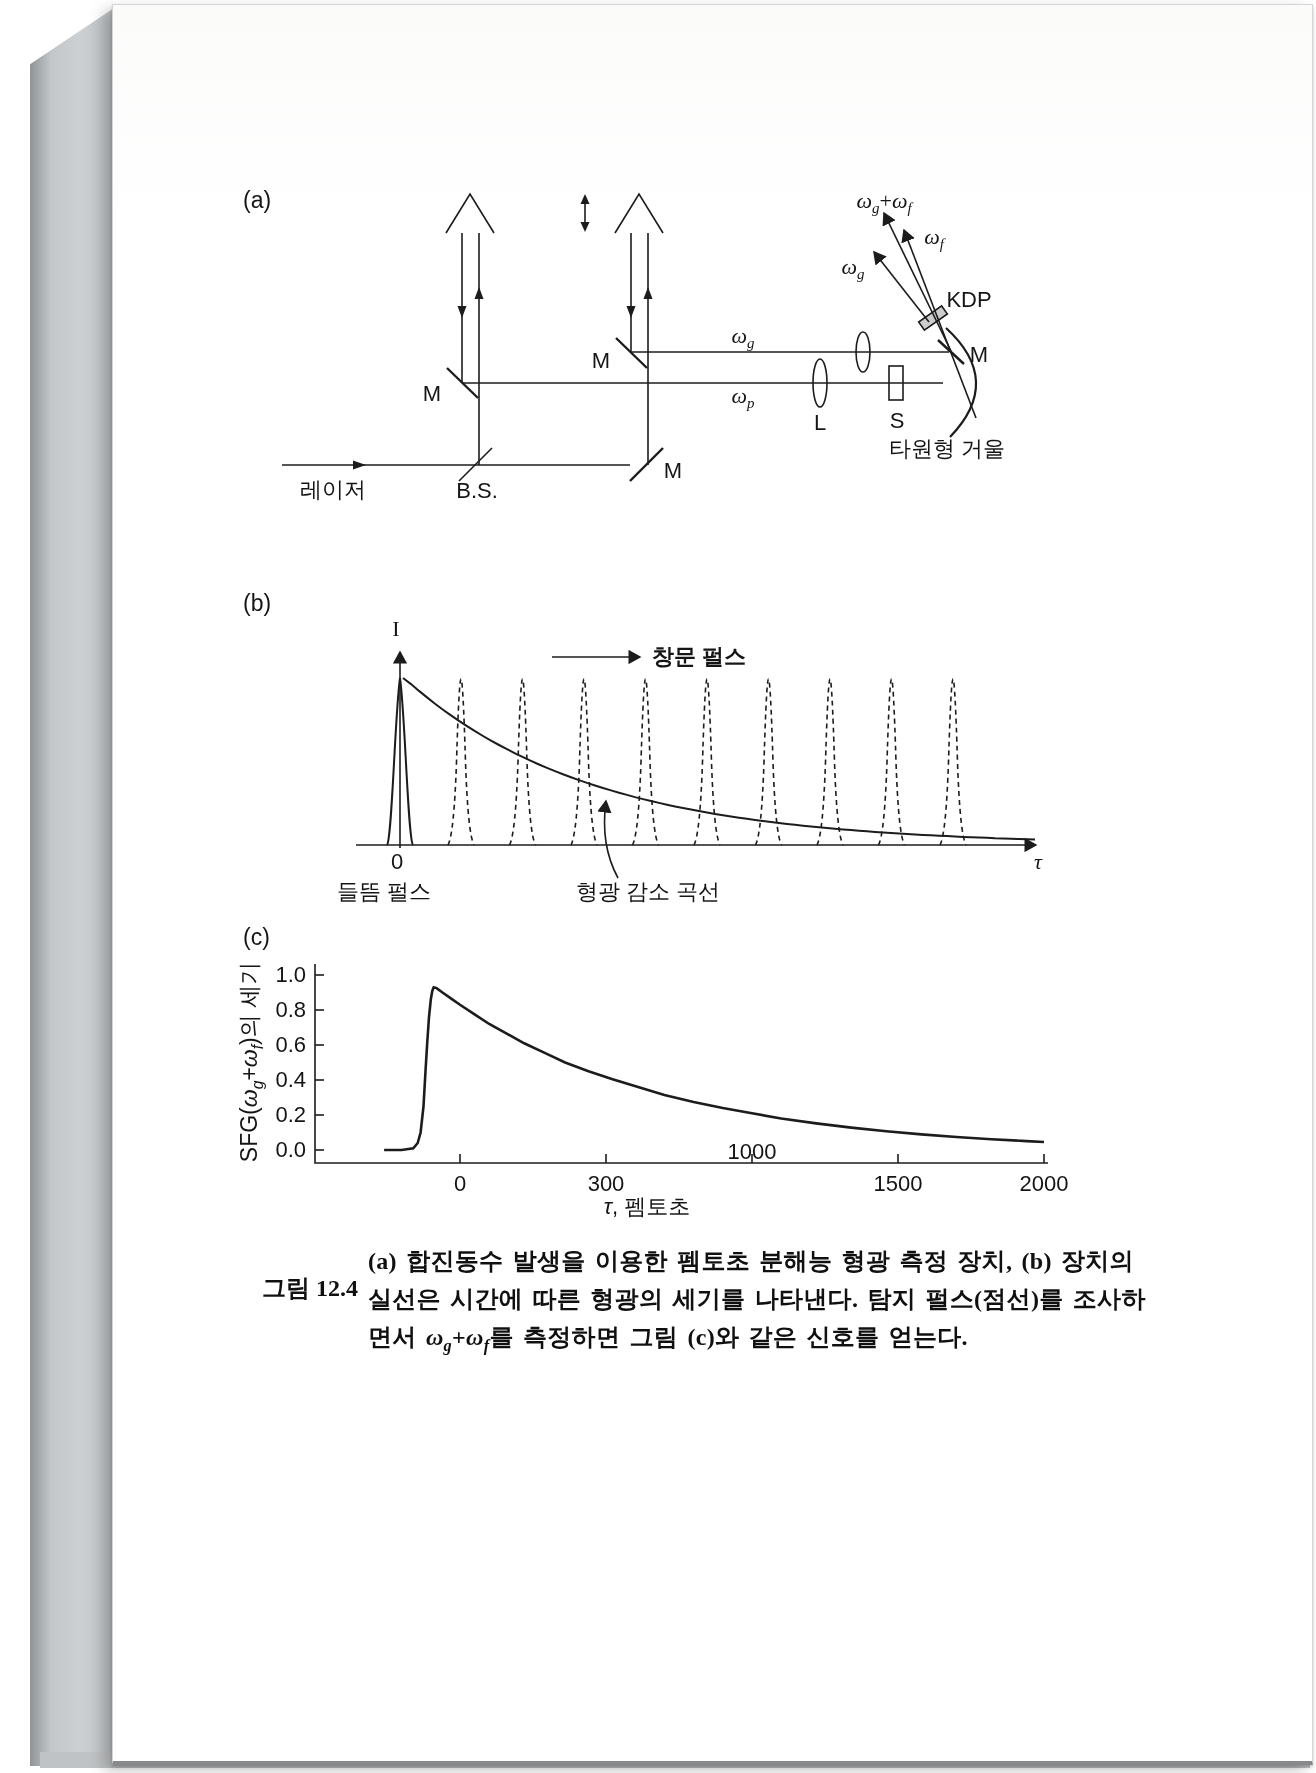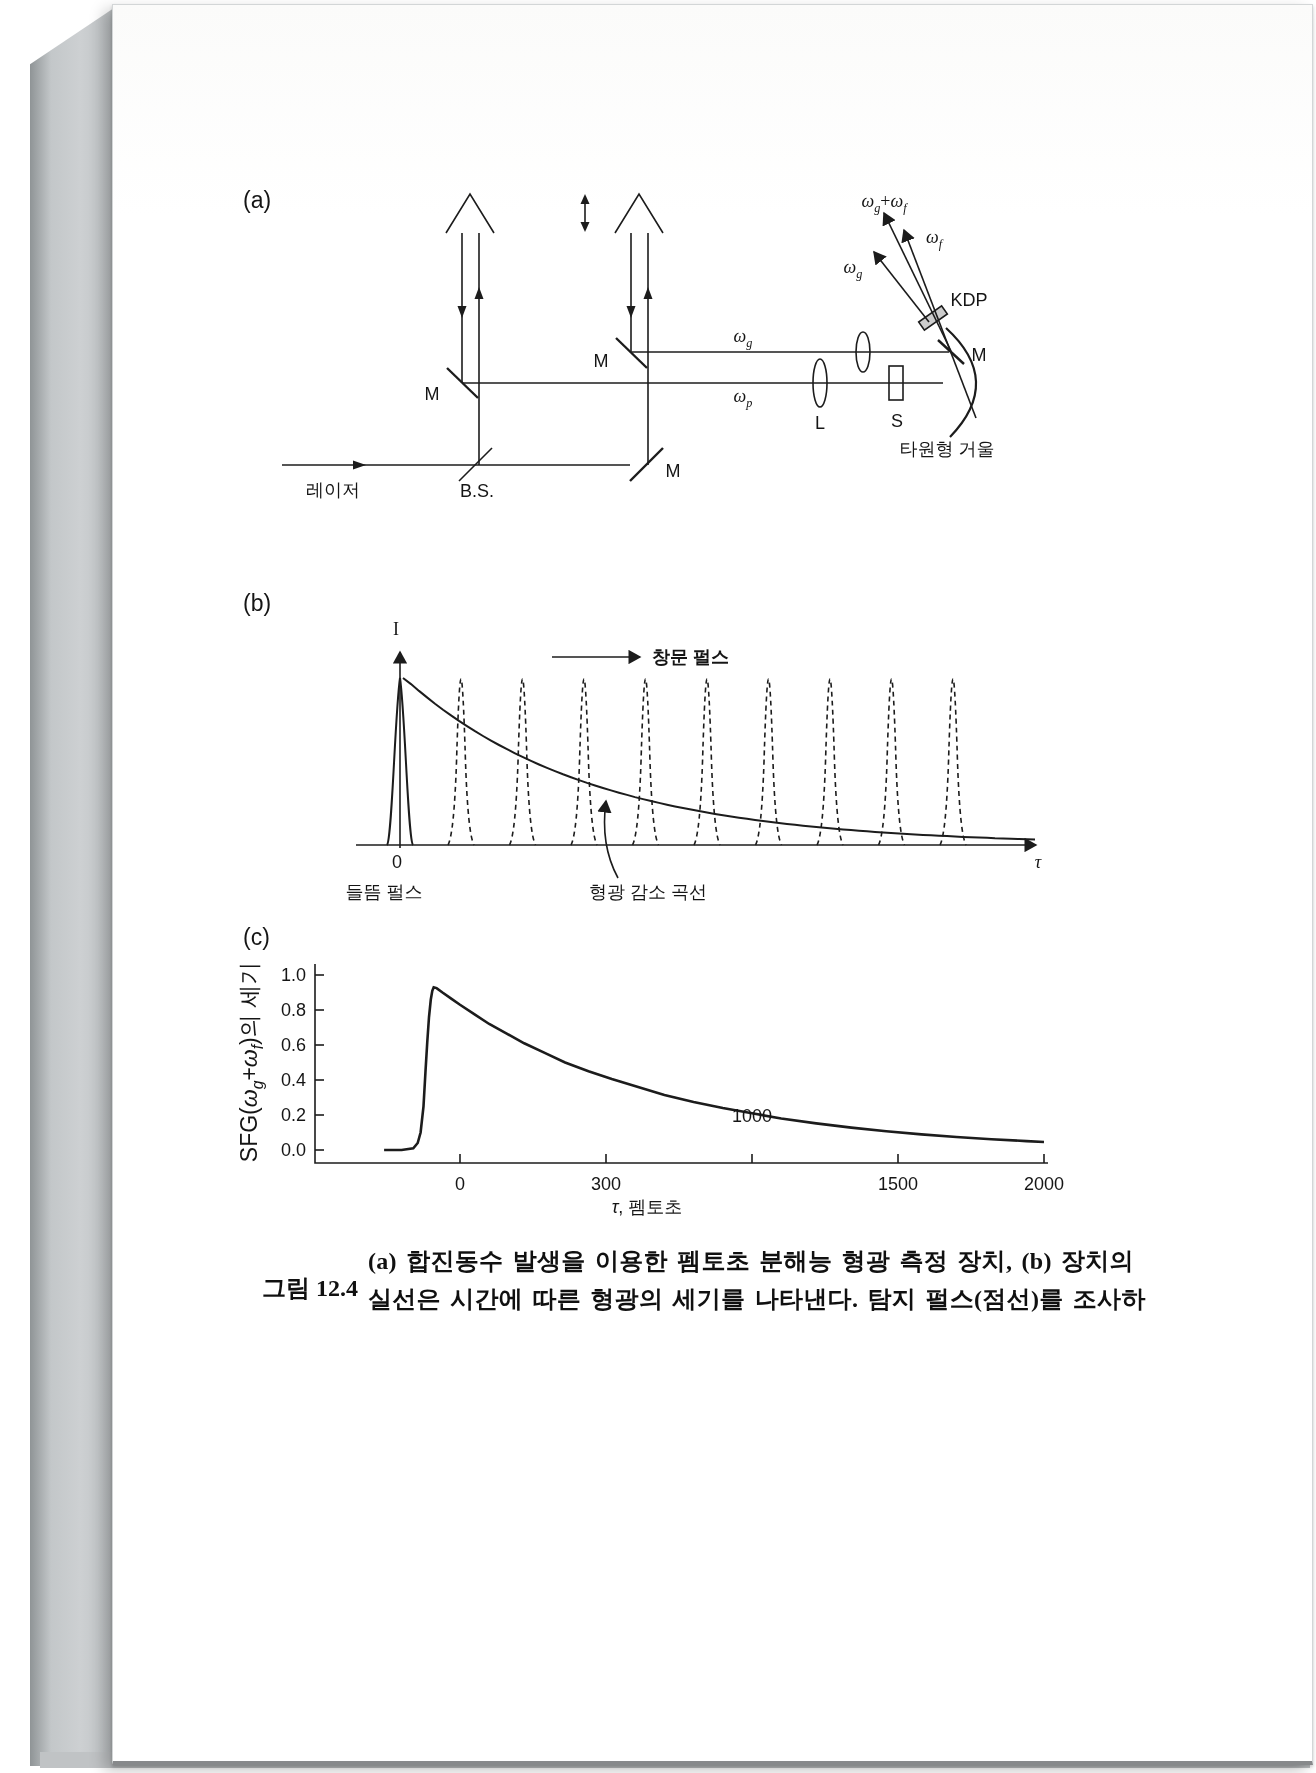--- a/index.html
+++ b/index.html
@@ -16,7 +16,7 @@
     box-shadow:-8px 6px 14px rgba(0,0,0,.22),0 2px 3px rgba(0,0,0,.18);}
   .art{position:absolute;left:0;top:0;}
   
-  .L{position:absolute;font-size:18px;line-height:1;color:#151515;white-space:nowrap;
+  .L{position:absolute;font-size:22px;line-height:1;color:#151515;white-space:nowrap;
      transform:translate(-50%,-50%);}
   .tl{transform:none;font-size:23px;}
   .rt{transform:translate(-100%,-50%);}

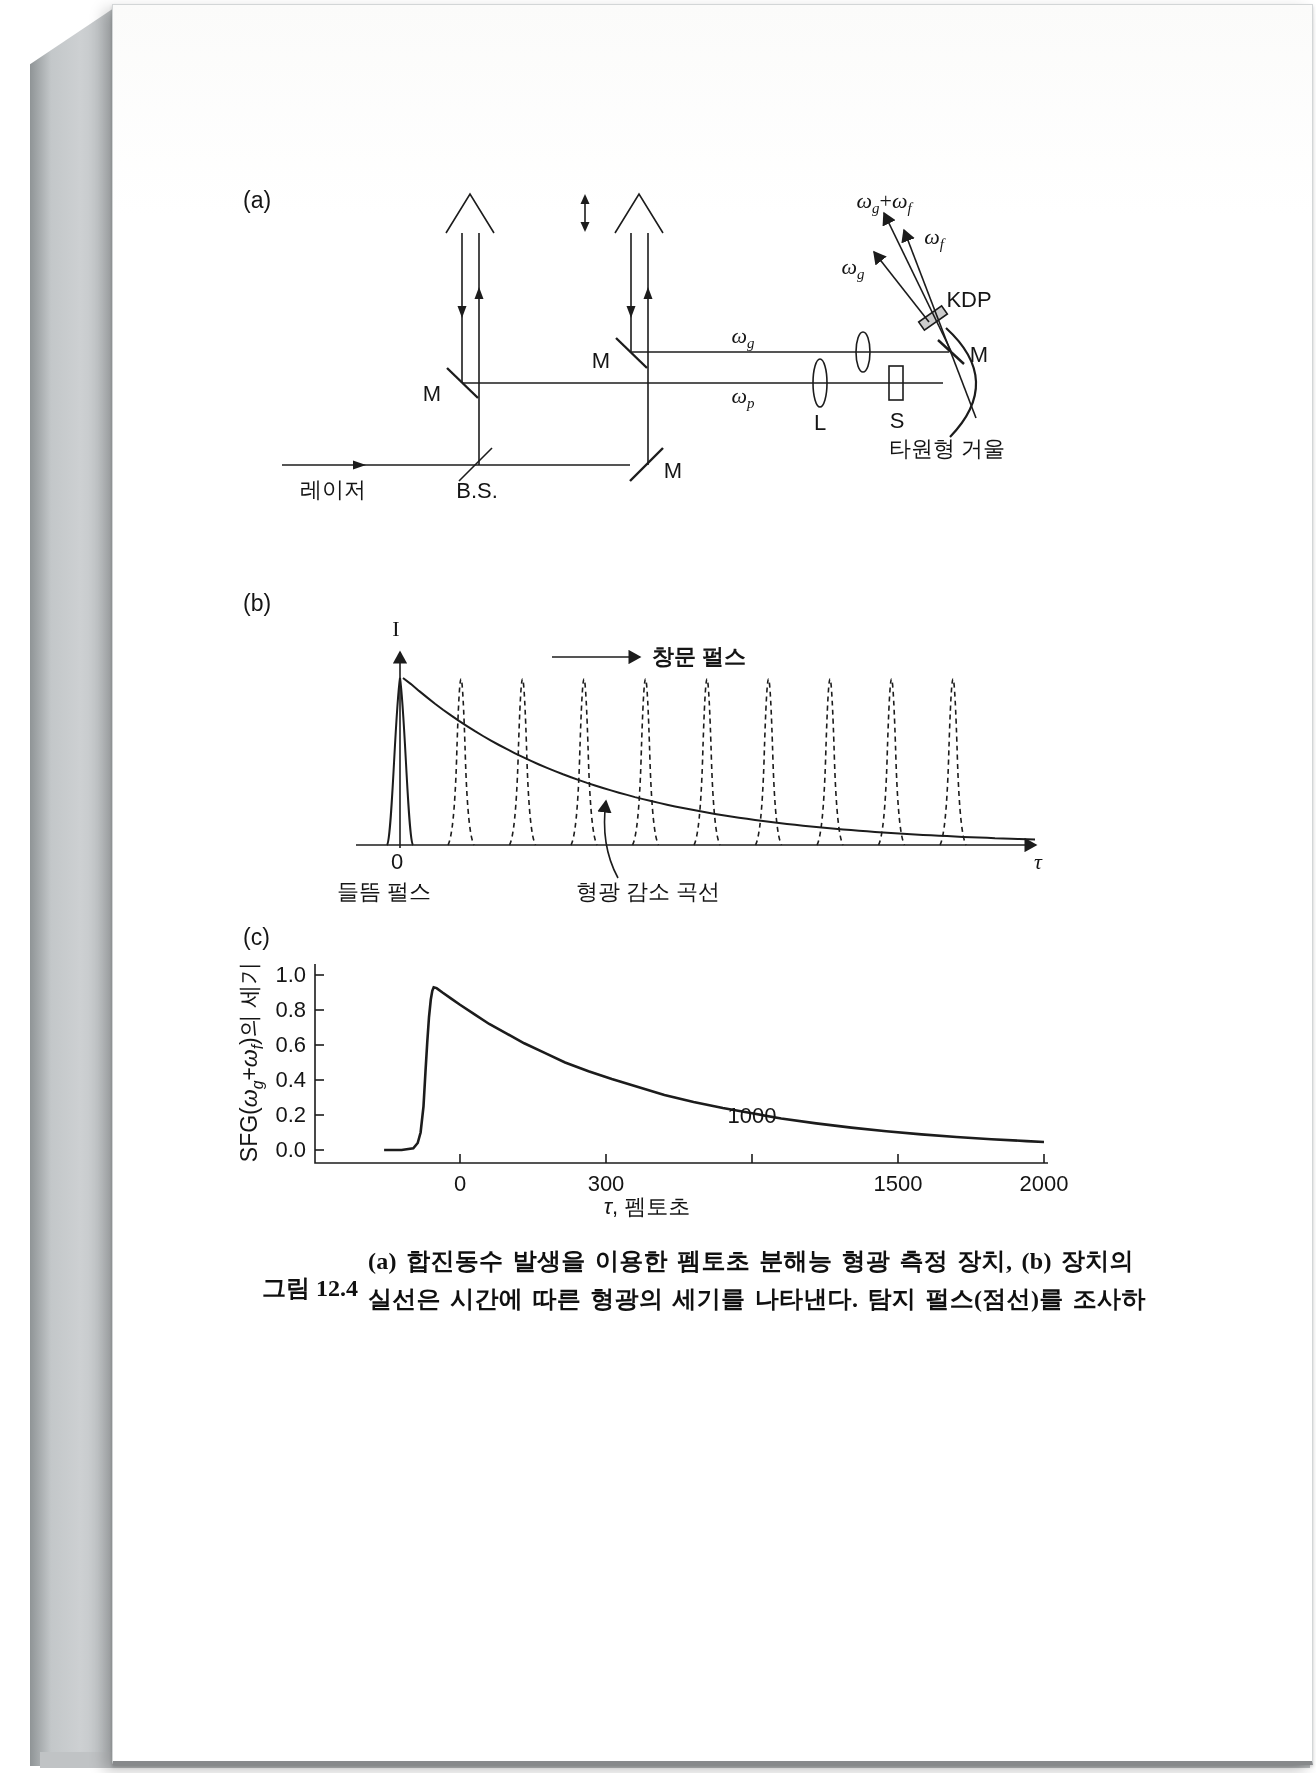--- a/index.html
+++ b/index.html
@@ -164,7 +164,7 @@
   <div class="L rt" style="left:306px;top:1150px">0.0</div>
   <div class="L" style="left:460px;top:1184px">0</div>
   <div class="L" style="left:606px;top:1184px">300</div>
-  <div class="L" style="left:752px;top:1116px">1000</div>
+  <div class="L" style="left:752px;top:1152px">1000</div>
   <div class="L" style="left:898px;top:1184px">1500</div>
   <div class="L" style="left:1044px;top:1184px">2000</div>
   <div class="L" style="left:647px;top:1207px"><span class="it">τ</span><span>, 펨토초</span></div>

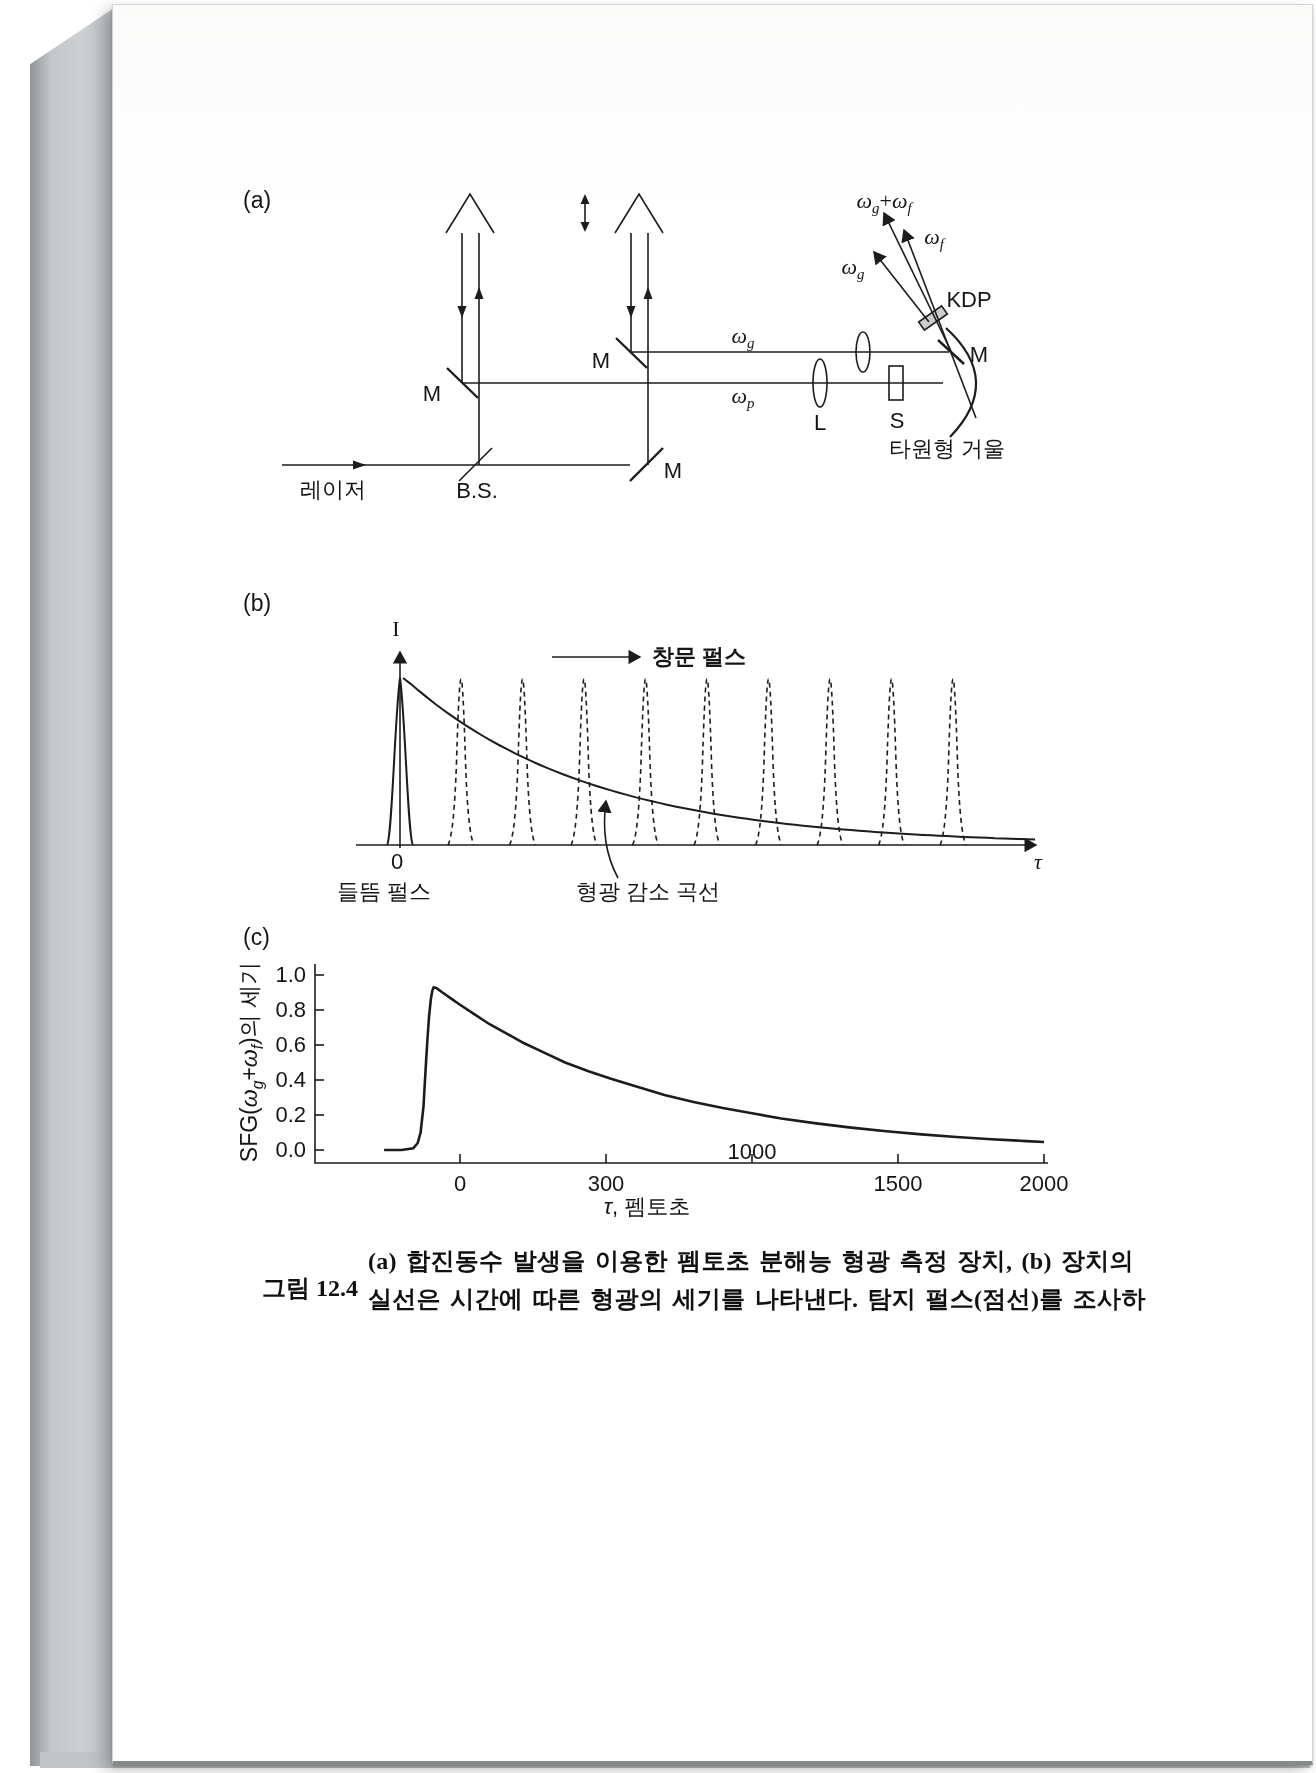--- a/index.html
+++ b/index.html
@@ -174,6 +174,7 @@
     <div class="cap-lines">
       <div class="cap-line"><span>(a) 합진동수 발생을 이용한 펨토초 분해능 형광 측정 장치, (b) 장치의</span></div>
       <div class="cap-line"><span>실선은 시간에 따른 형광의 세기를 나타낸다. 탐지 펄스(점선)를 조사하</span></div>
+      <div class="cap-line"><span>면서 </span><span class="it">ω</span><sub class="it">g</sub><span>+</span><span class="it">ω</span><sub class="it">f</sub><span>를 측정하면 그림 (c)와 같은 신호를 얻는다.</span></div>
     </div>
   </div>
 </div>

